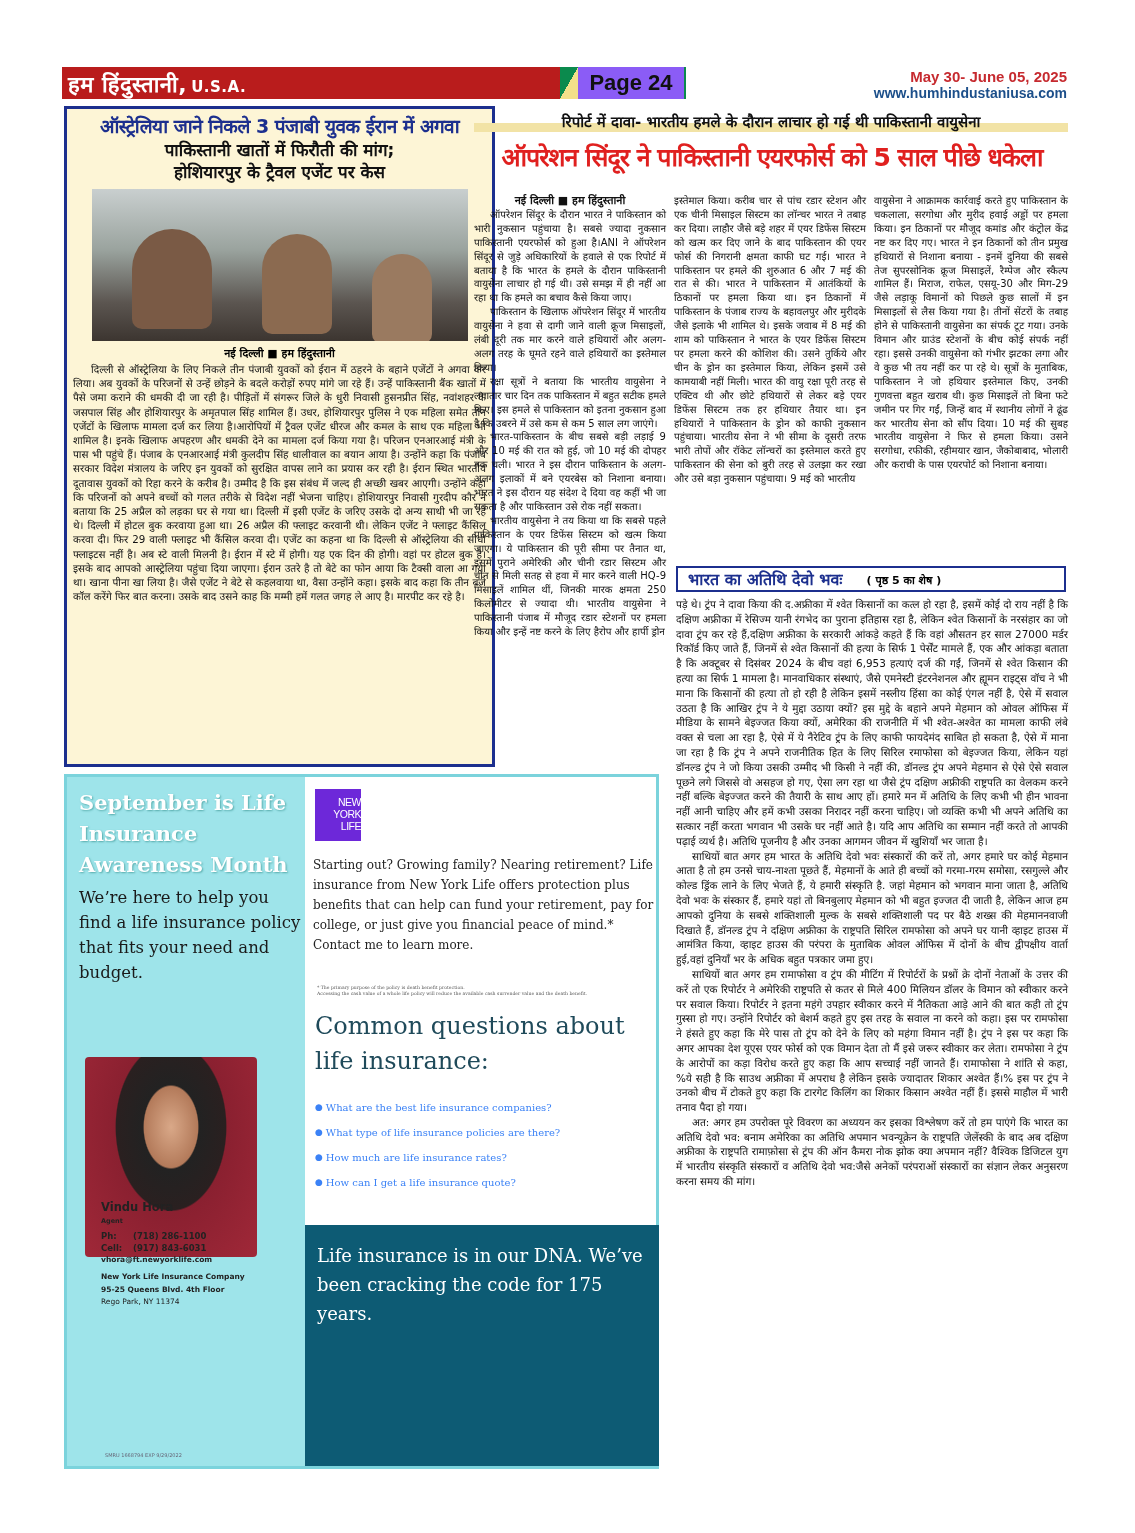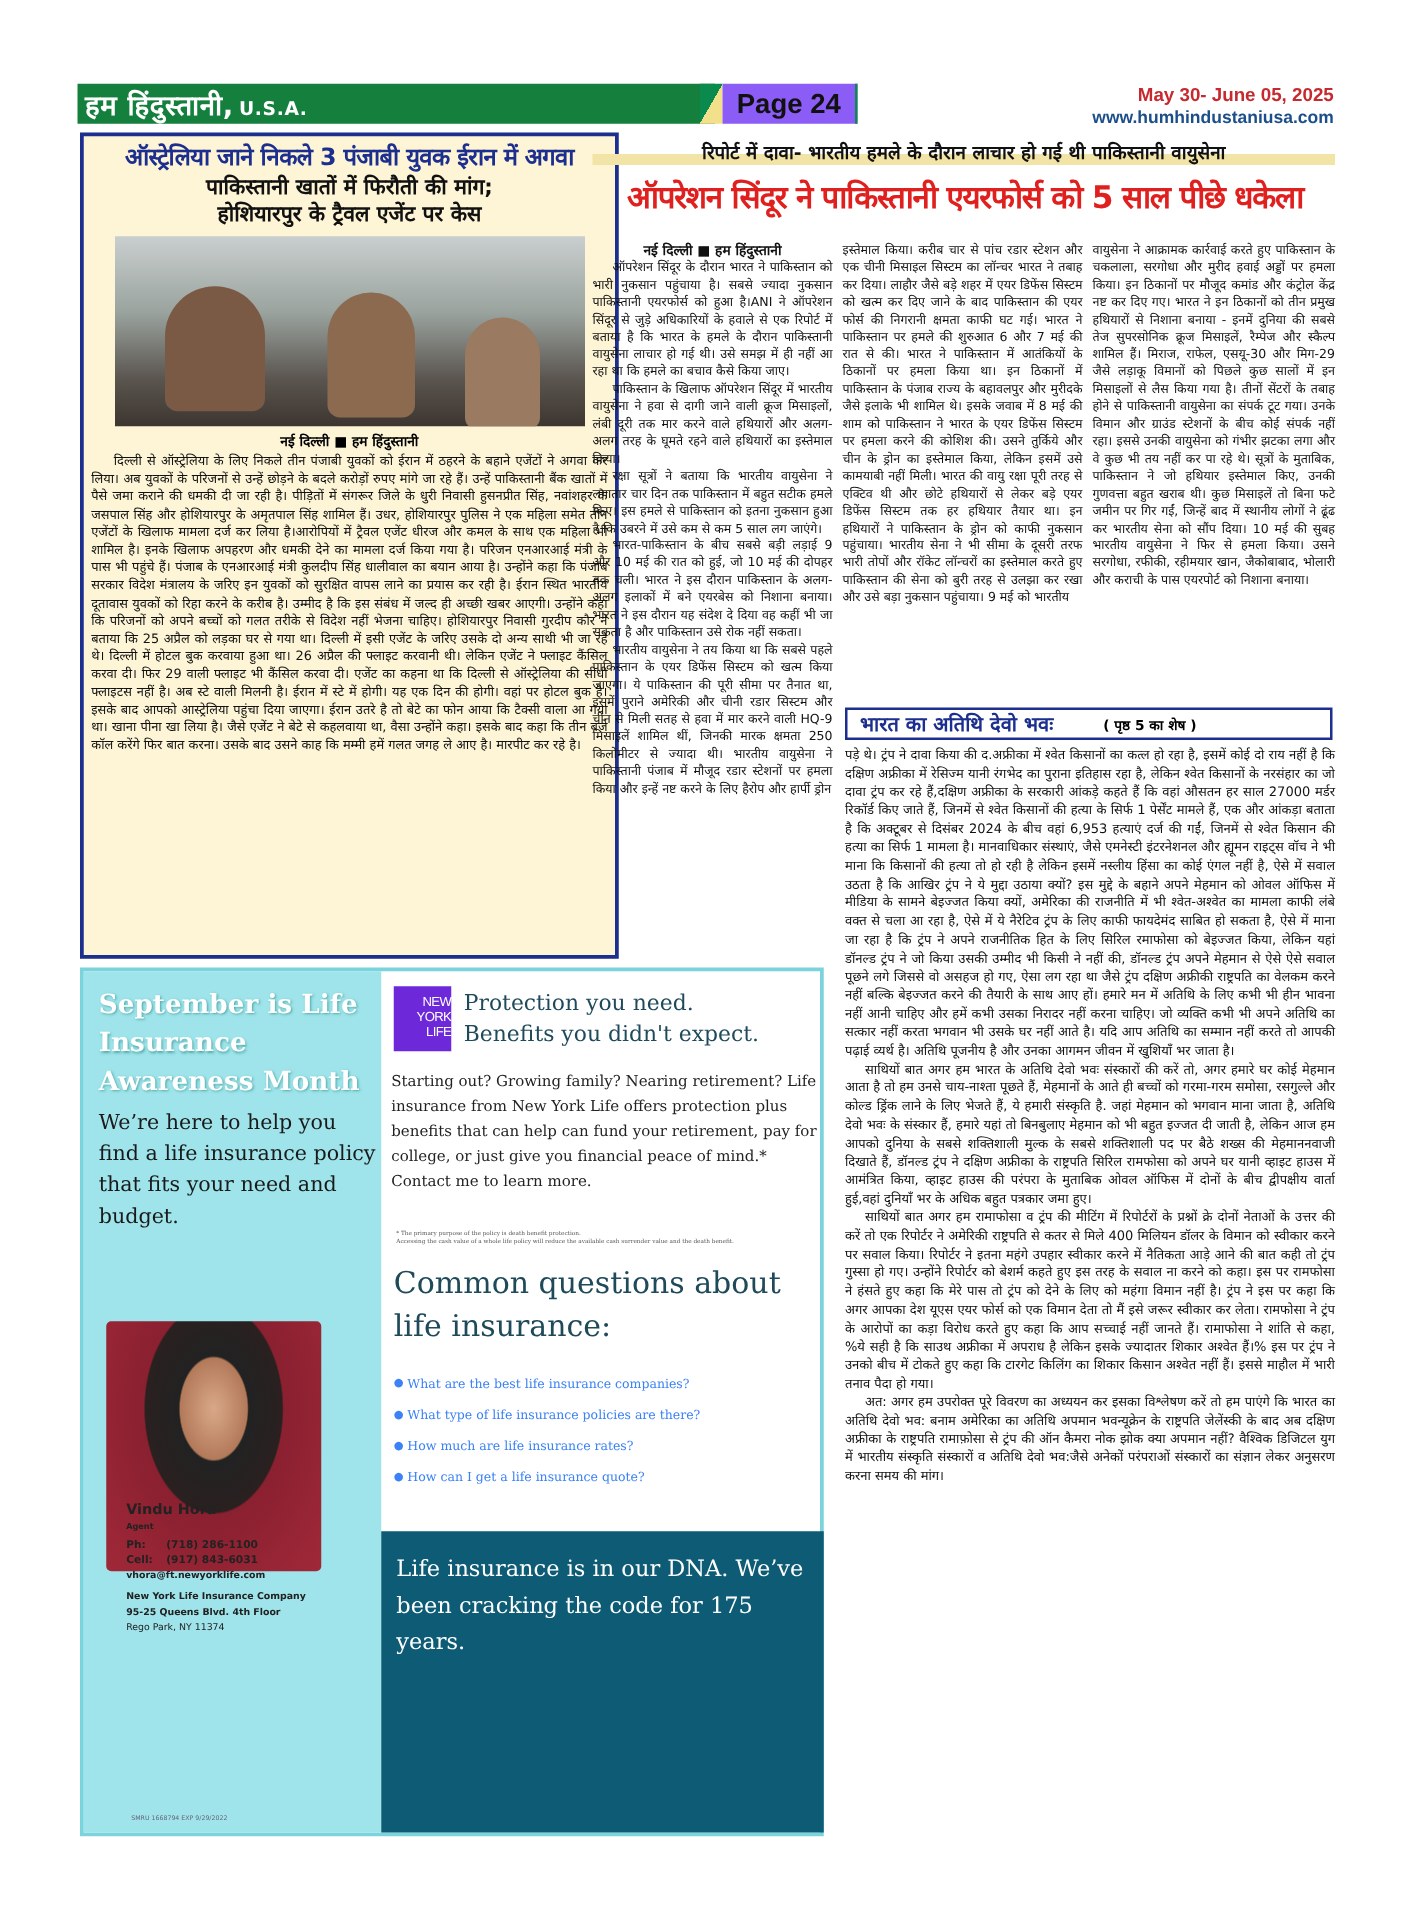--- a/index.html
+++ b/index.html
@@ -5,7 +5,7 @@
   * { box-sizing: border-box; margin: 0; padding: 0; }
   body { width: 1135px; height: 1533px; background: #ffffff; font-family: "DejaVu Sans", sans-serif; position: relative; overflow: hidden; }
   
-  .mast-green { position: absolute; left: 62px; top: 67px; width: 510px; height: 32px; background: #15803d; display: flex; align-items: center; padding-left: 6px; }
+  .mast-green { position: absolute; left: 62px; top: 67px; width: 510px; height: 32px; background: #b91c1c; display: flex; align-items: center; padding-left: 6px; }
   .mast-title { color: #fff; font-family: "DejaVu Sans", sans-serif; font-weight: bold; font-size: 22px; letter-spacing: 0.5px; }
   .mast-title .usa { font-size: 15px; margin-left: 4px; }
   .mast-wedge { position: absolute; left: 560px; top: 67px; width: 18px; height: 32px; background: linear-gradient(120deg, #0b8a4d 50%, #f3e08a 50%); }

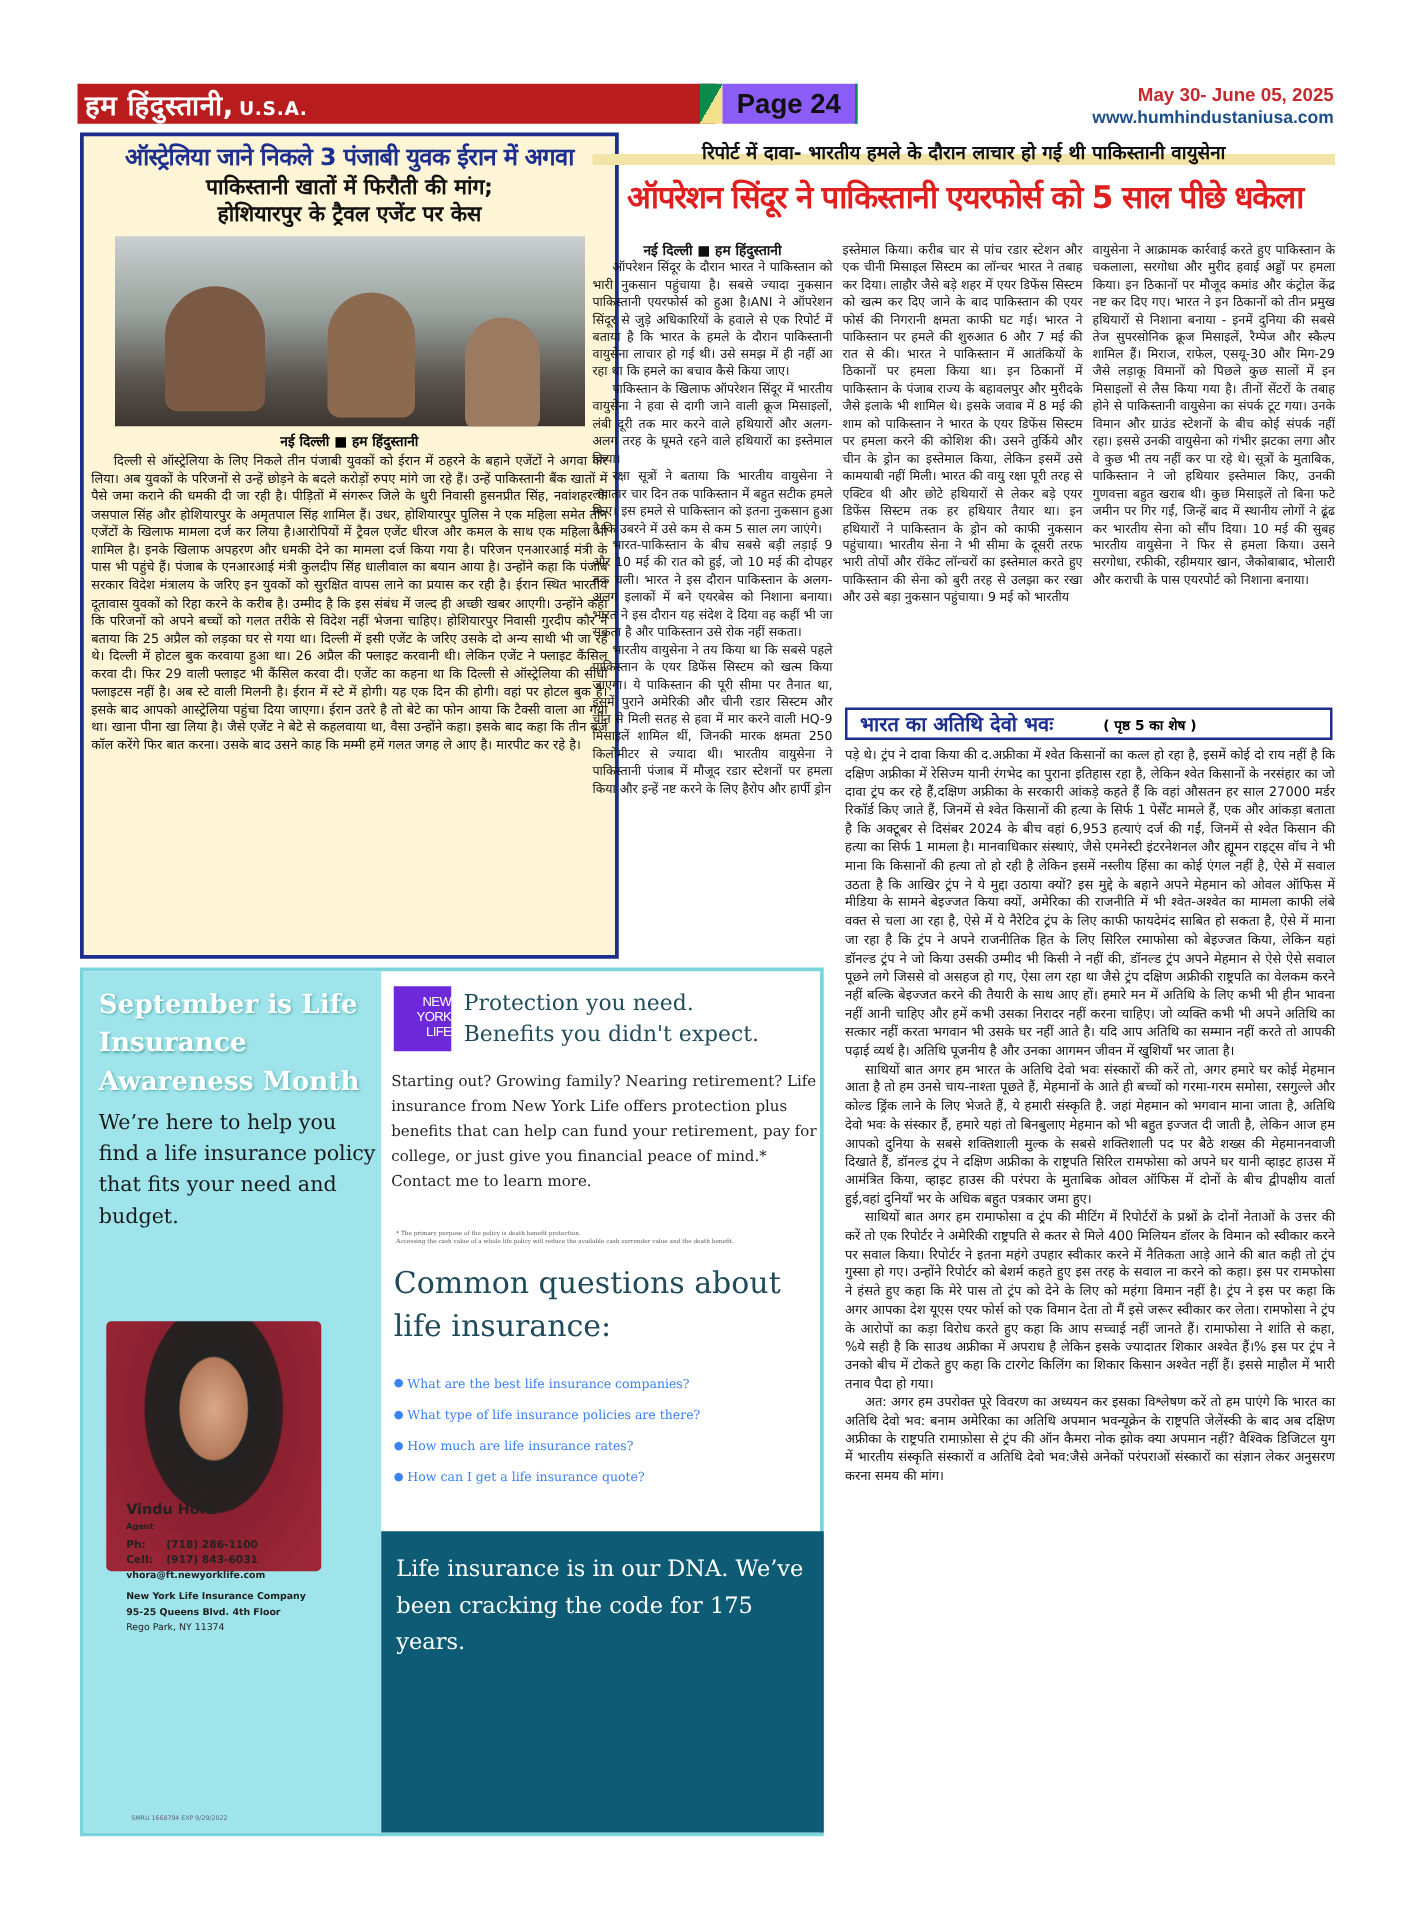--- a/index.html
+++ b/index.html
@@ -38,7 +38,7 @@
   
   .cont-box { position: absolute; left: 676px; top: 566px; width: 390px; height: 26px; border: 2px solid #1c2f8e; display: flex; align-items: center; padding-left: 10px; }
   .cont-title { font-weight: bold; color: #1c2f8e; font-size: 16px; }
-  .cont-note { font-weight: bold; font-size: 11px; margin-left: 40px; }
+  .cont-note { font-weight: bold; font-size: 11px; margin-left: 24px; }
   .col4 { left: 676px; top: 597px; width: 392px; font-size: 10.4px; line-height: 14.8px; }
 
   

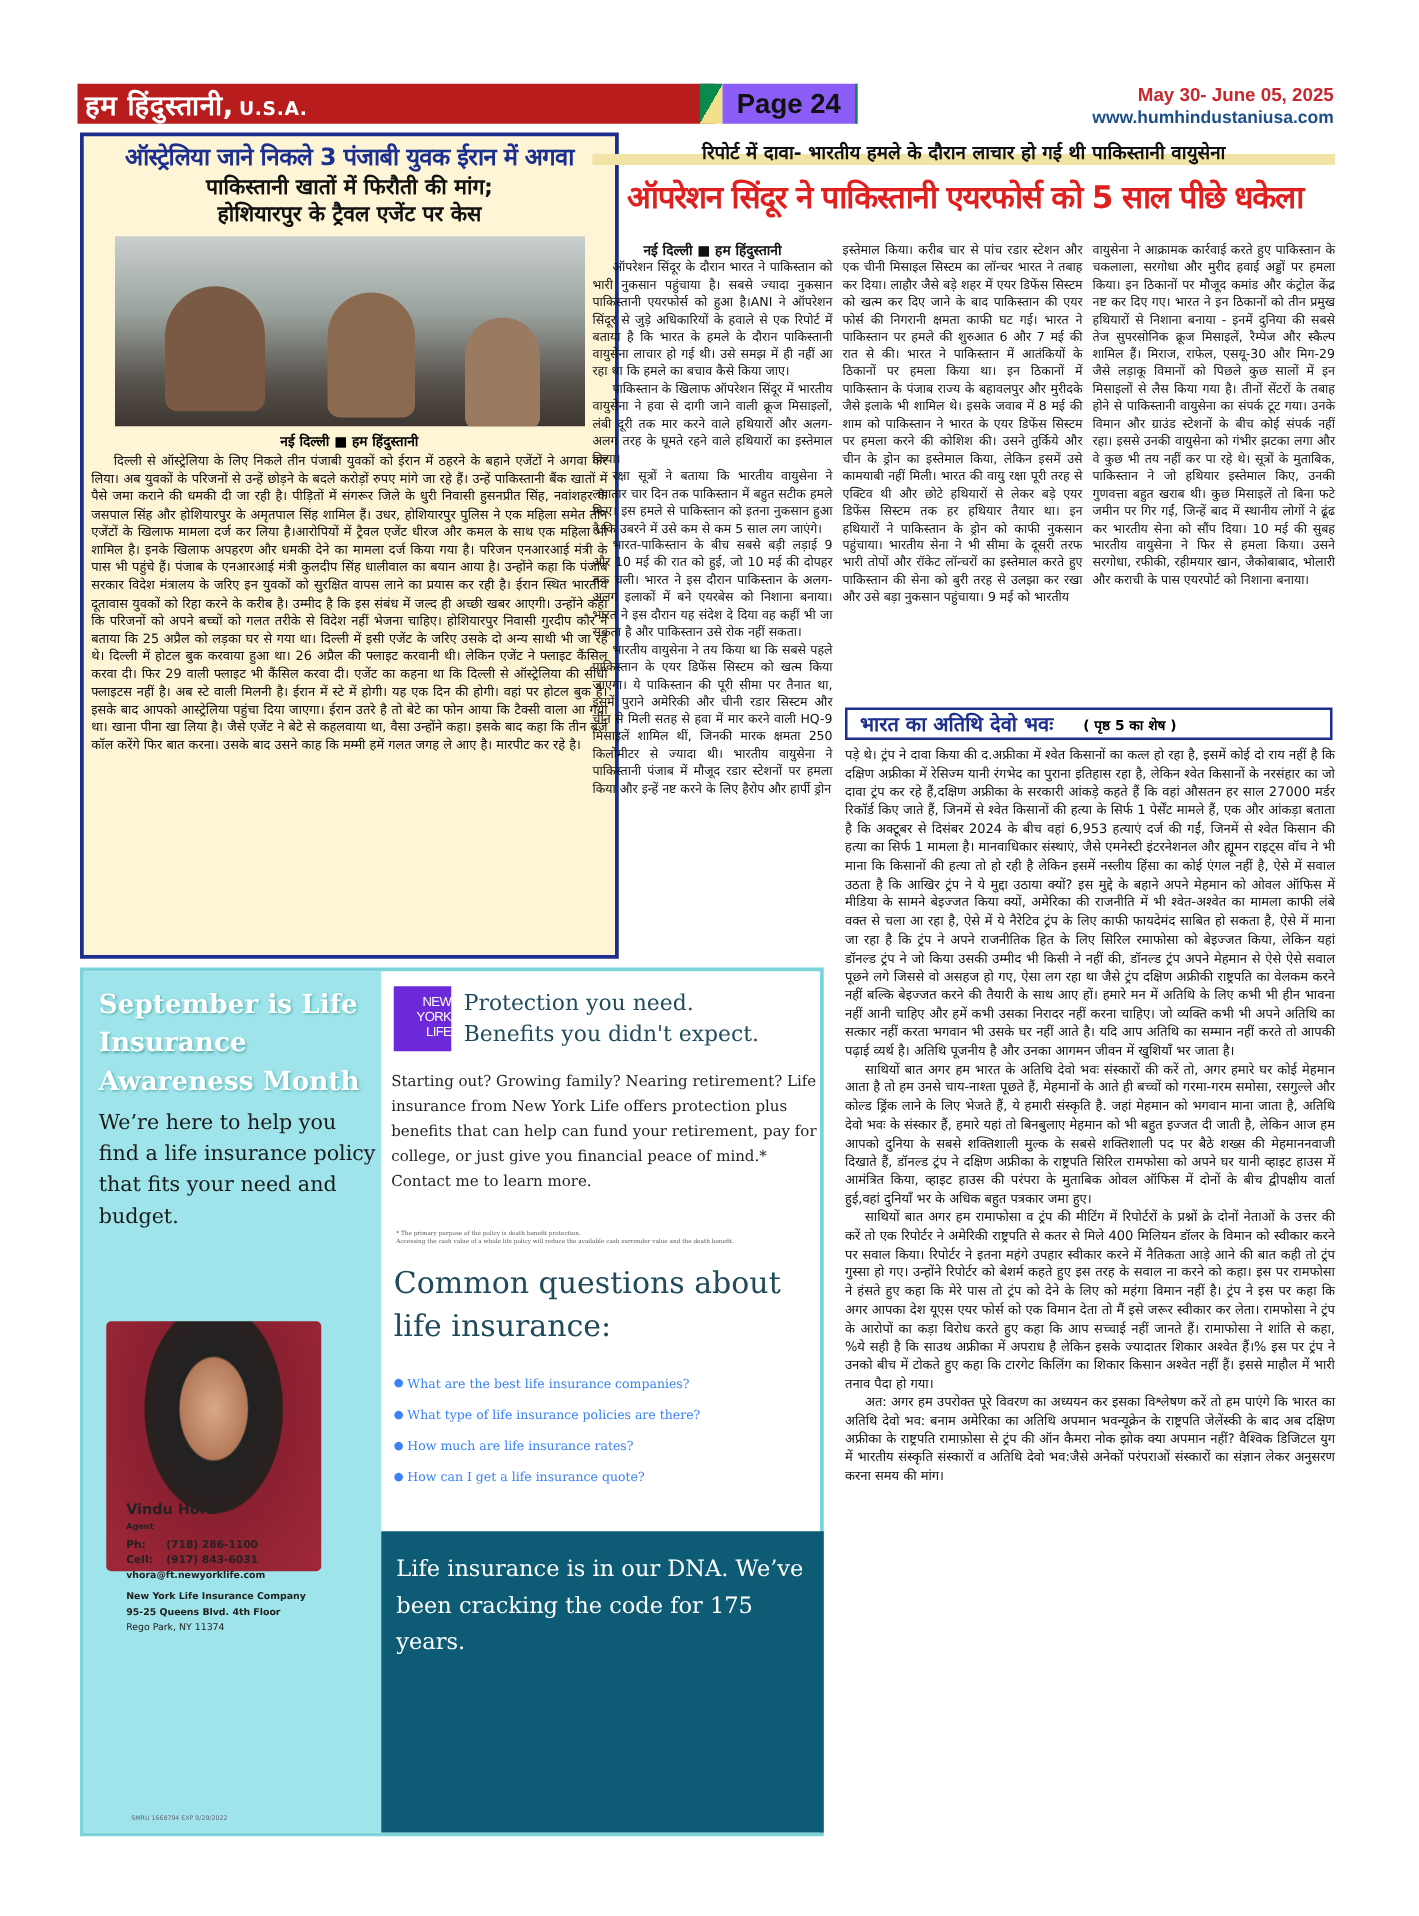--- a/index.html
+++ b/index.html
@@ -149,10 +149,6 @@
       <div>YORK</div>
       <div>LIFE</div>
     </div>
-    <div class="prot">
-      <div>Protection you need.</div>
-      <div>Benefits you didn't expect.</div>
-    </div>
     <div class="starting">Starting out? Growing family? Nearing retirement? Life insurance from New York Life offers protection plus benefits that can help can fund your retirement, pay for college, or just give you financial peace of mind.* Contact me to learn more.</div>
     <div class="fine">
       <div>* The primary purpose of the policy is death benefit protection.</div>

